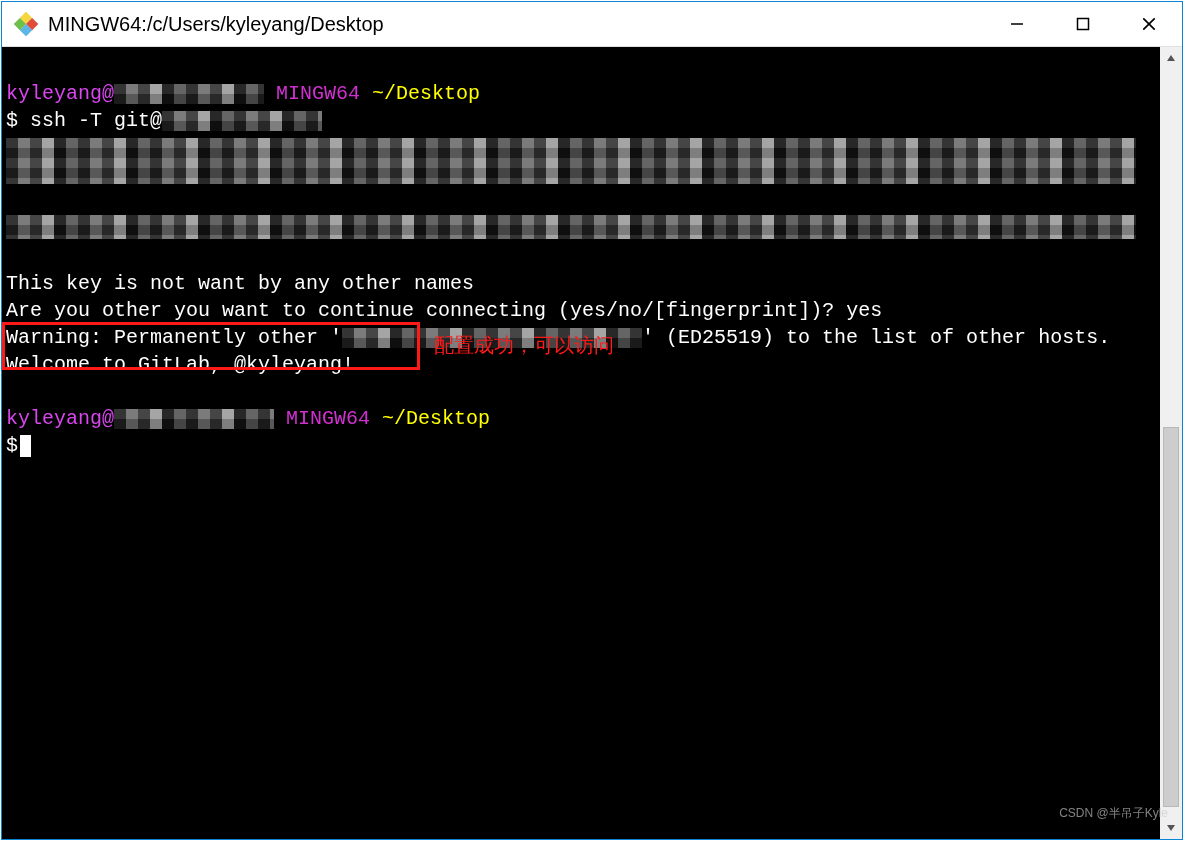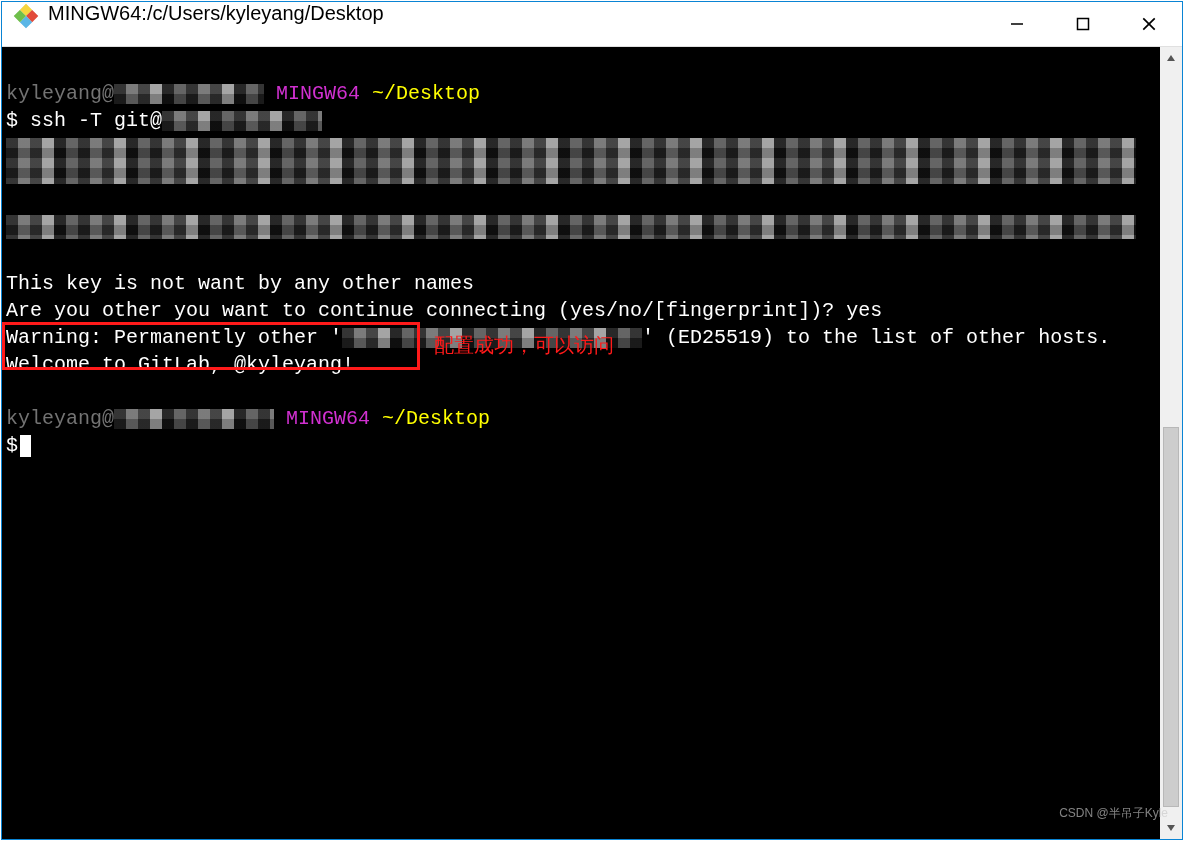--- a/index.html
+++ b/index.html
@@ -23,6 +23,7 @@
       height: 45px;
       background: #fff;
       display: flex;
+      align-items: center;
       border-bottom: 1px solid #e0e0e0;
     }
     .app-icon {

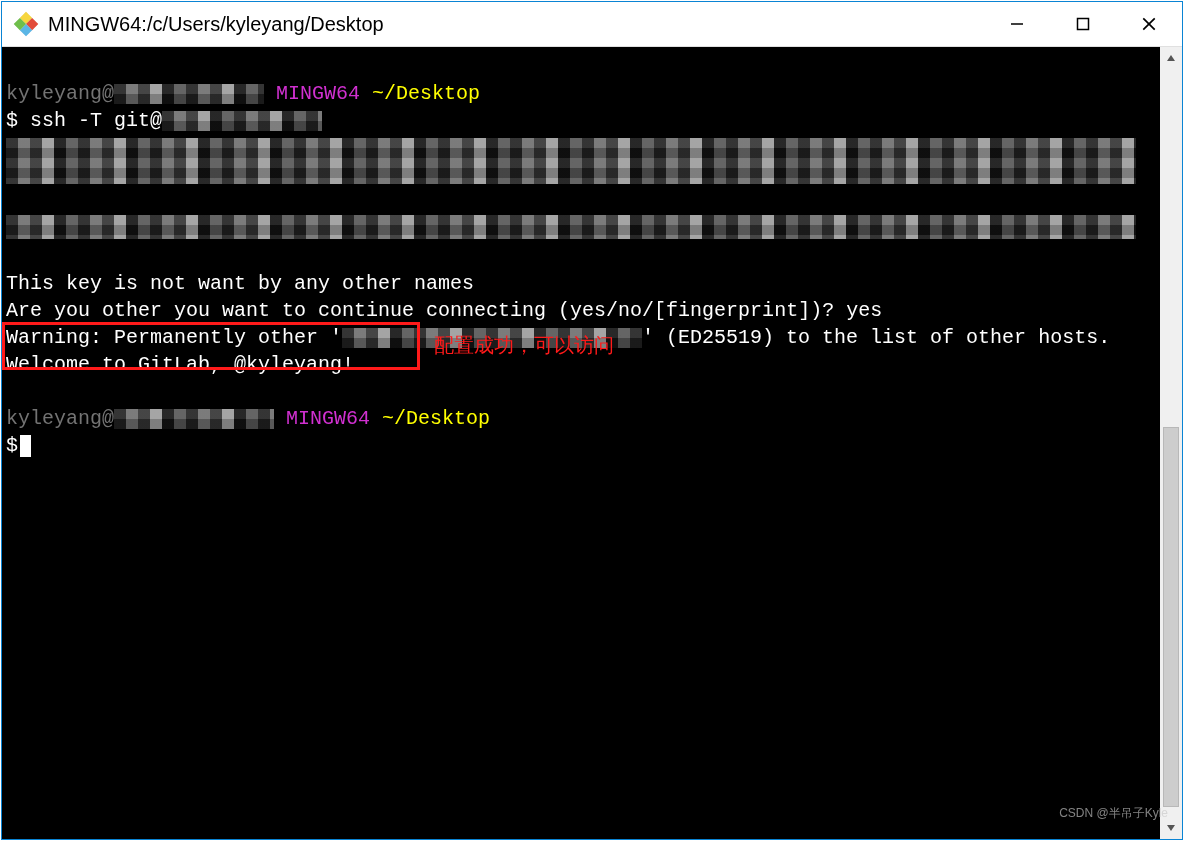--- a/index.html
+++ b/index.html
@@ -98,7 +98,7 @@
       cursor: pointer;
     }
 
-    .green { color: #737373; }
+    .green { color: #d946ef; }
     .white { color: #ffffff; }
     .magenta { color: #d030d0; }
     .yellow { color: #ffff00; }

